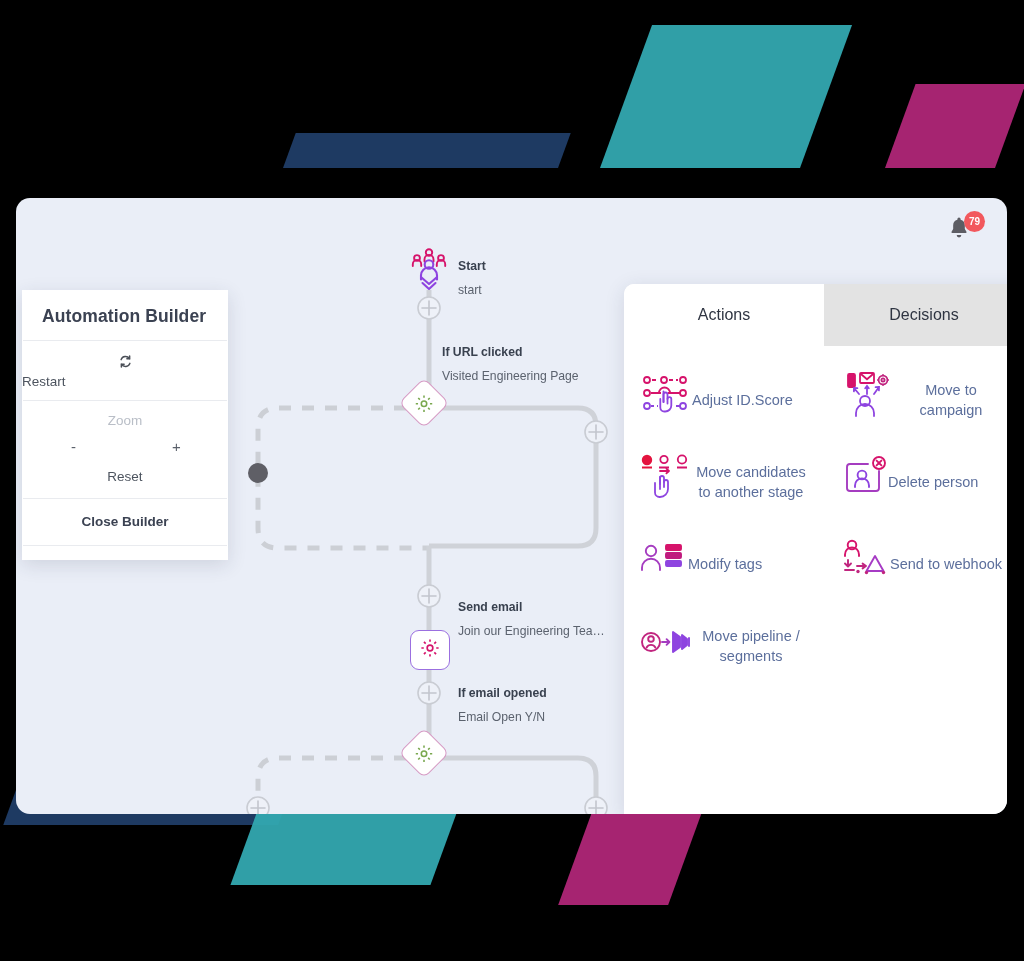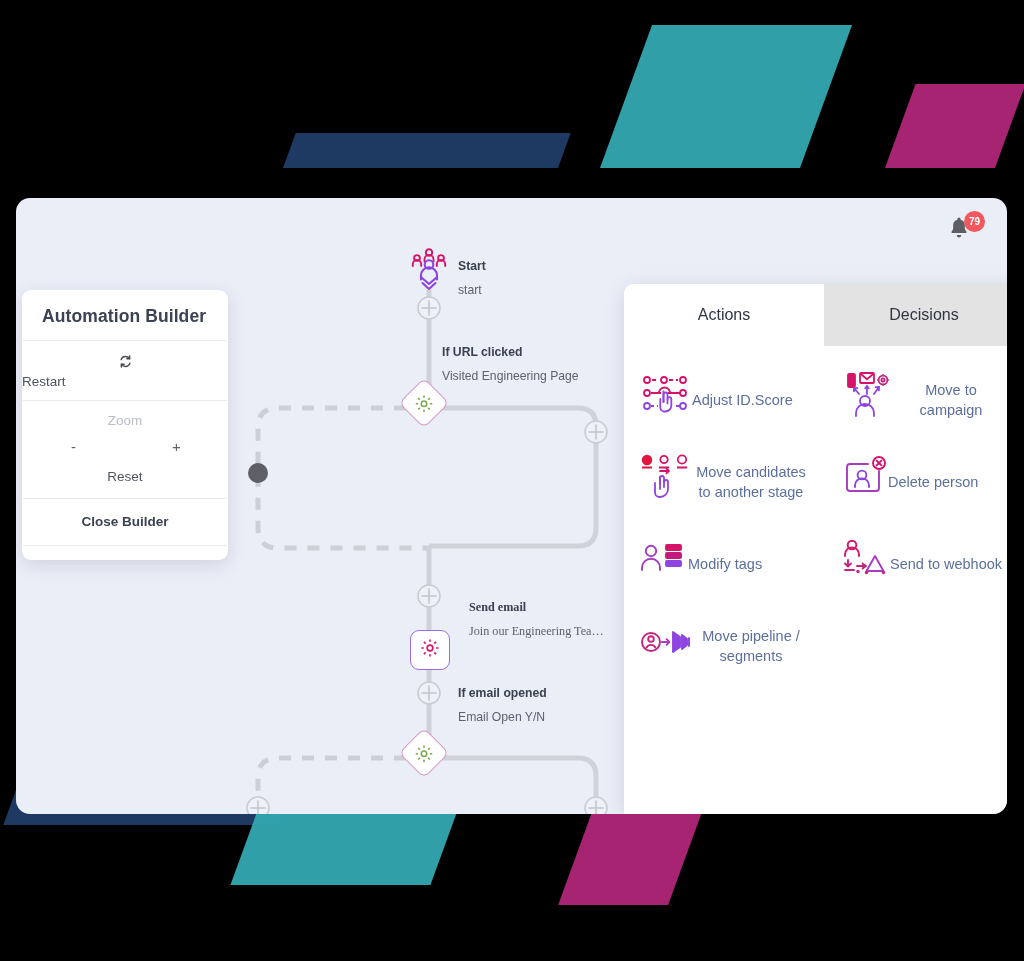--- a/index.html
+++ b/index.html
@@ -34,7 +34,7 @@
 
   
   .builder{position:absolute;left:6px;top:92px;width:206px;background:#fff;
-    border-radius:9px;box-shadow:0 5px 18px rgba(40,50,80,.14);padding:0 0 14px 0;}
+    border-radius:0;box-shadow:0 5px 18px rgba(40,50,80,.14);padding:0 0 14px 0;}
   .builder h2{margin:0;padding:16px 0 13px 20px;font-size:17.5px;font-weight:700;
     color:#3b4252;letter-spacing:.1px;}
   .b-div{height:1px;background:#e9ebef;margin:0 1px;}

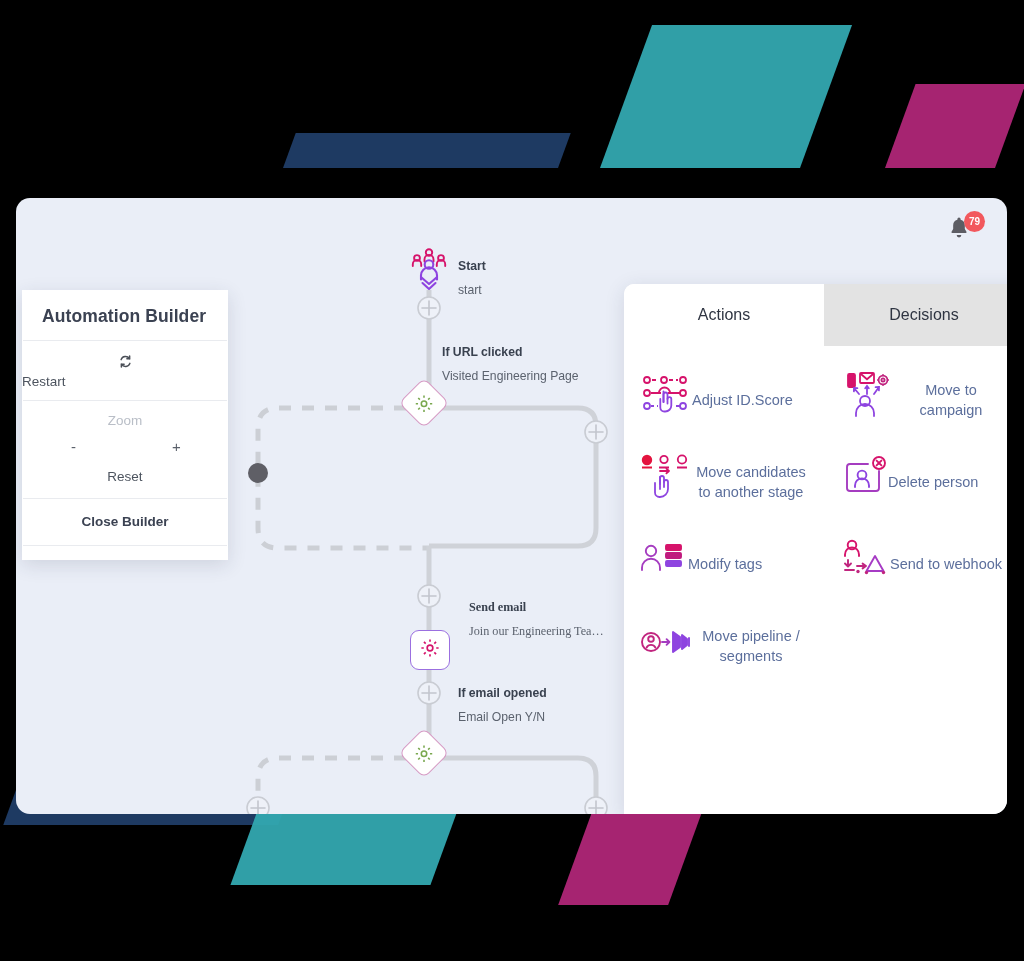--- a/index.html
+++ b/index.html
@@ -217,7 +217,7 @@
           </span>
         </div>
       </div>
-      <div class="n-label" style="left:241px;top:401px;font-family:Liberation Serif, serif;">
+      <div class="n-label" style="left:230px;top:401px;">
         <div class="n-title">Send email</div>
         <div class="n-sub">Join our Engineering Tea…</div>
       </div>

